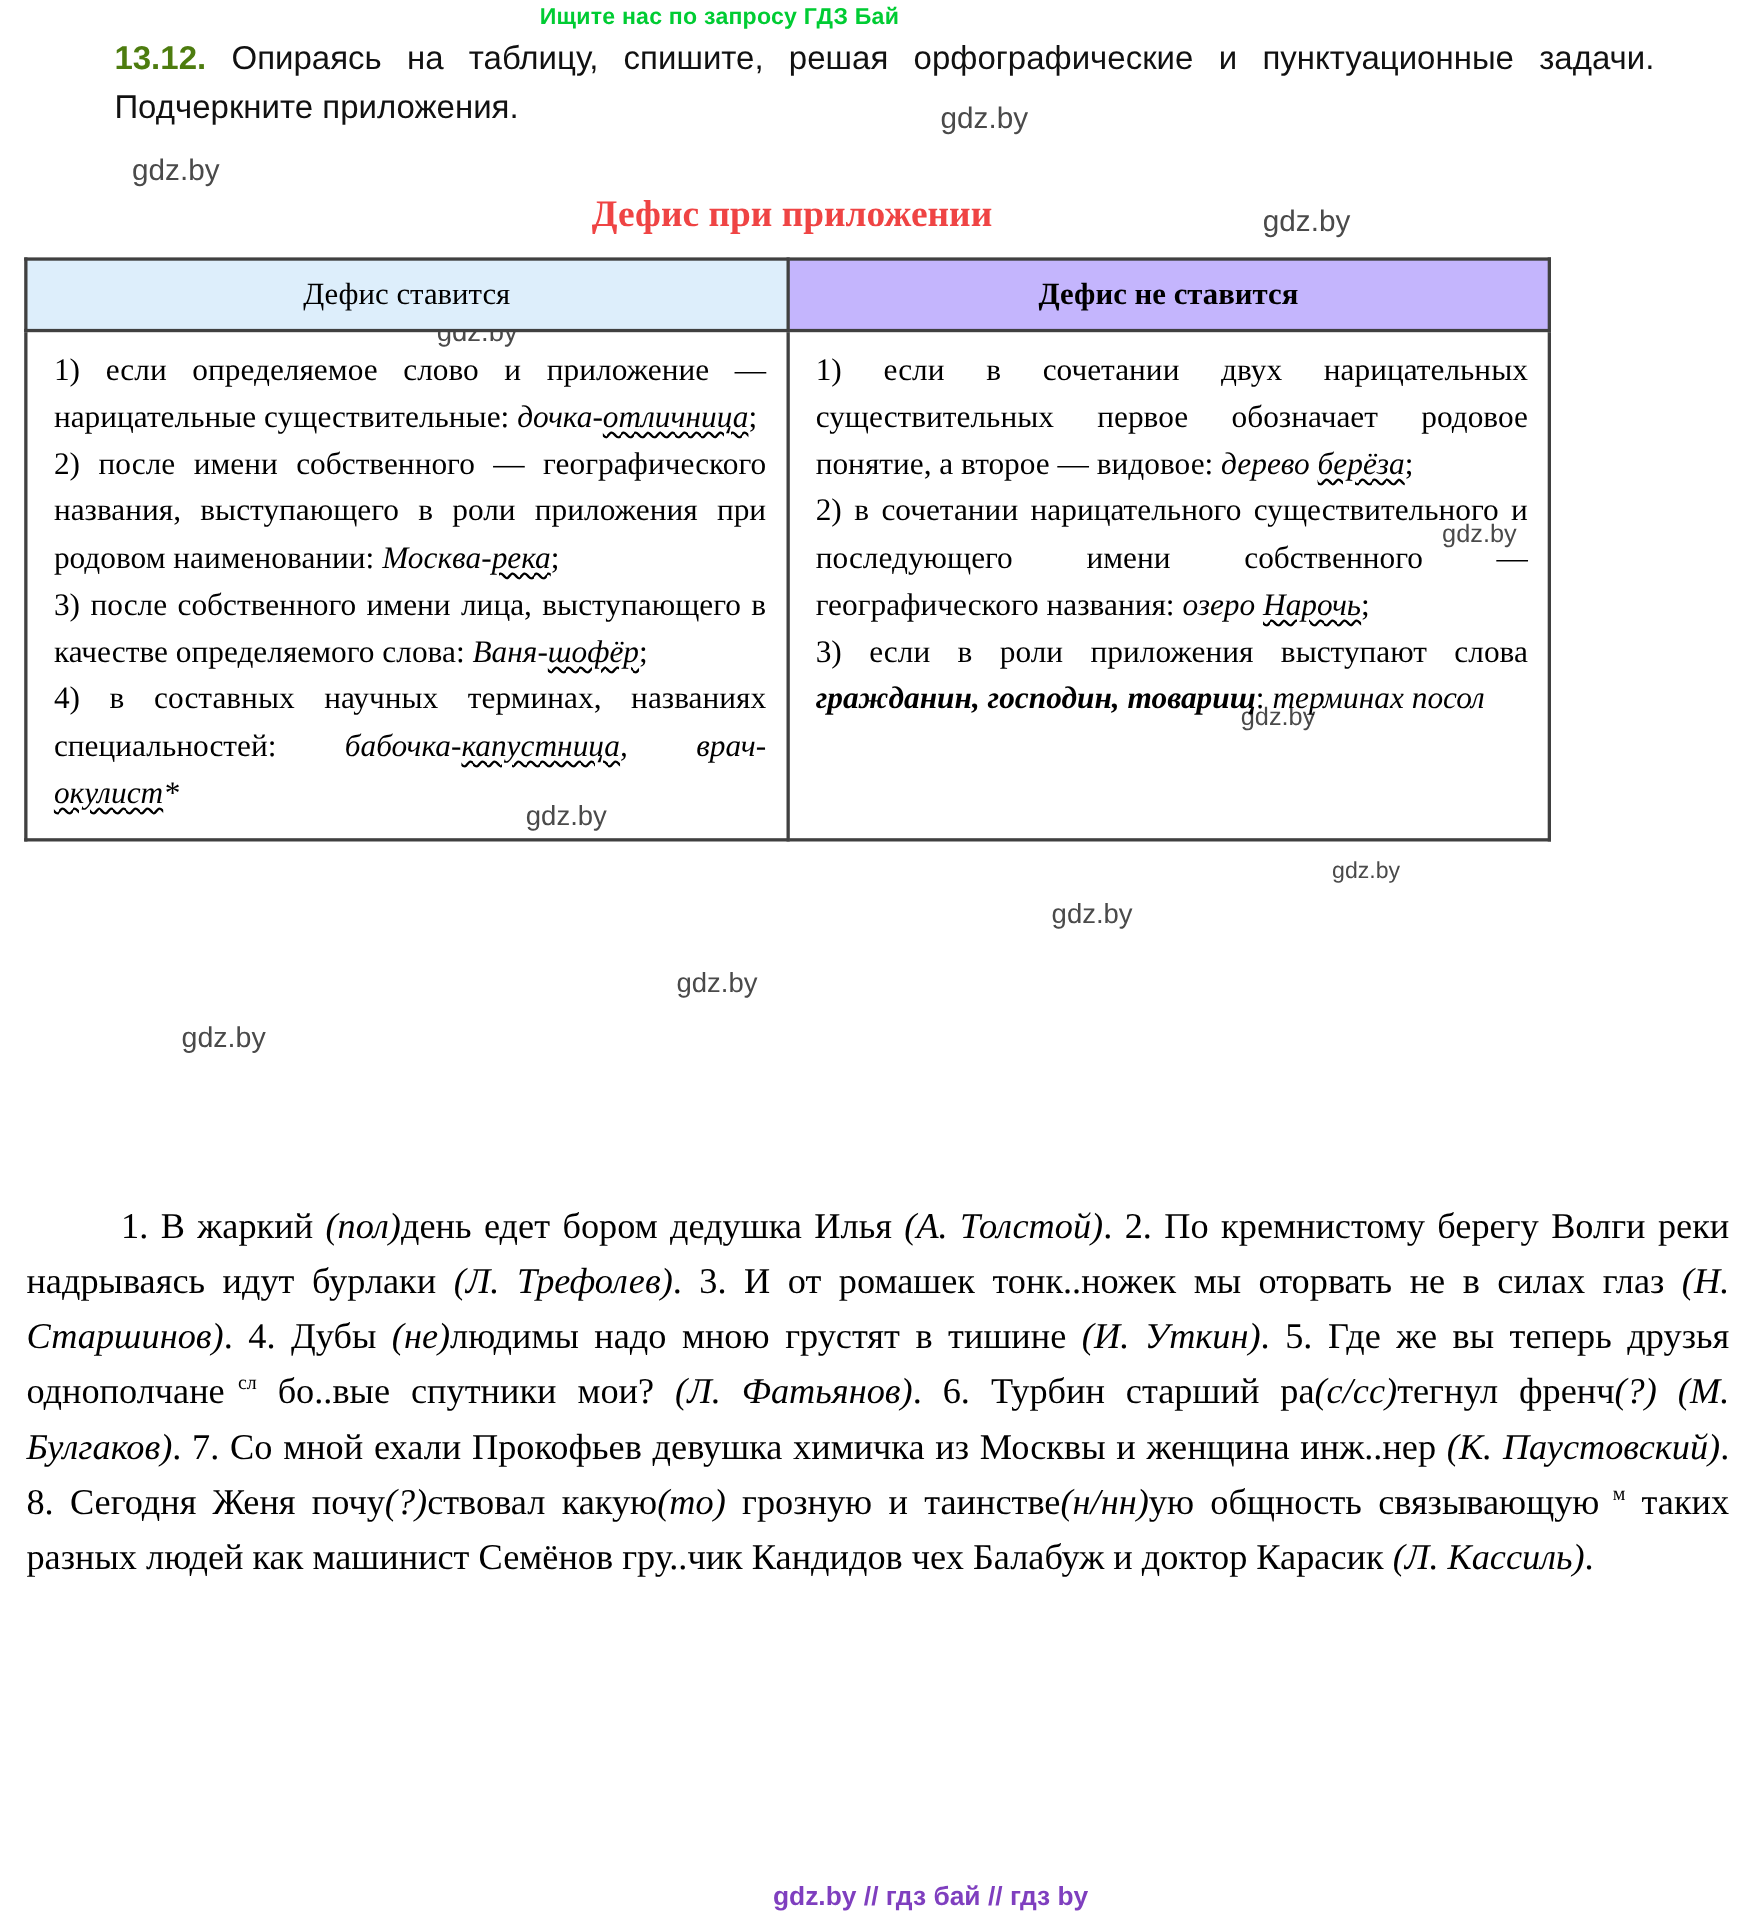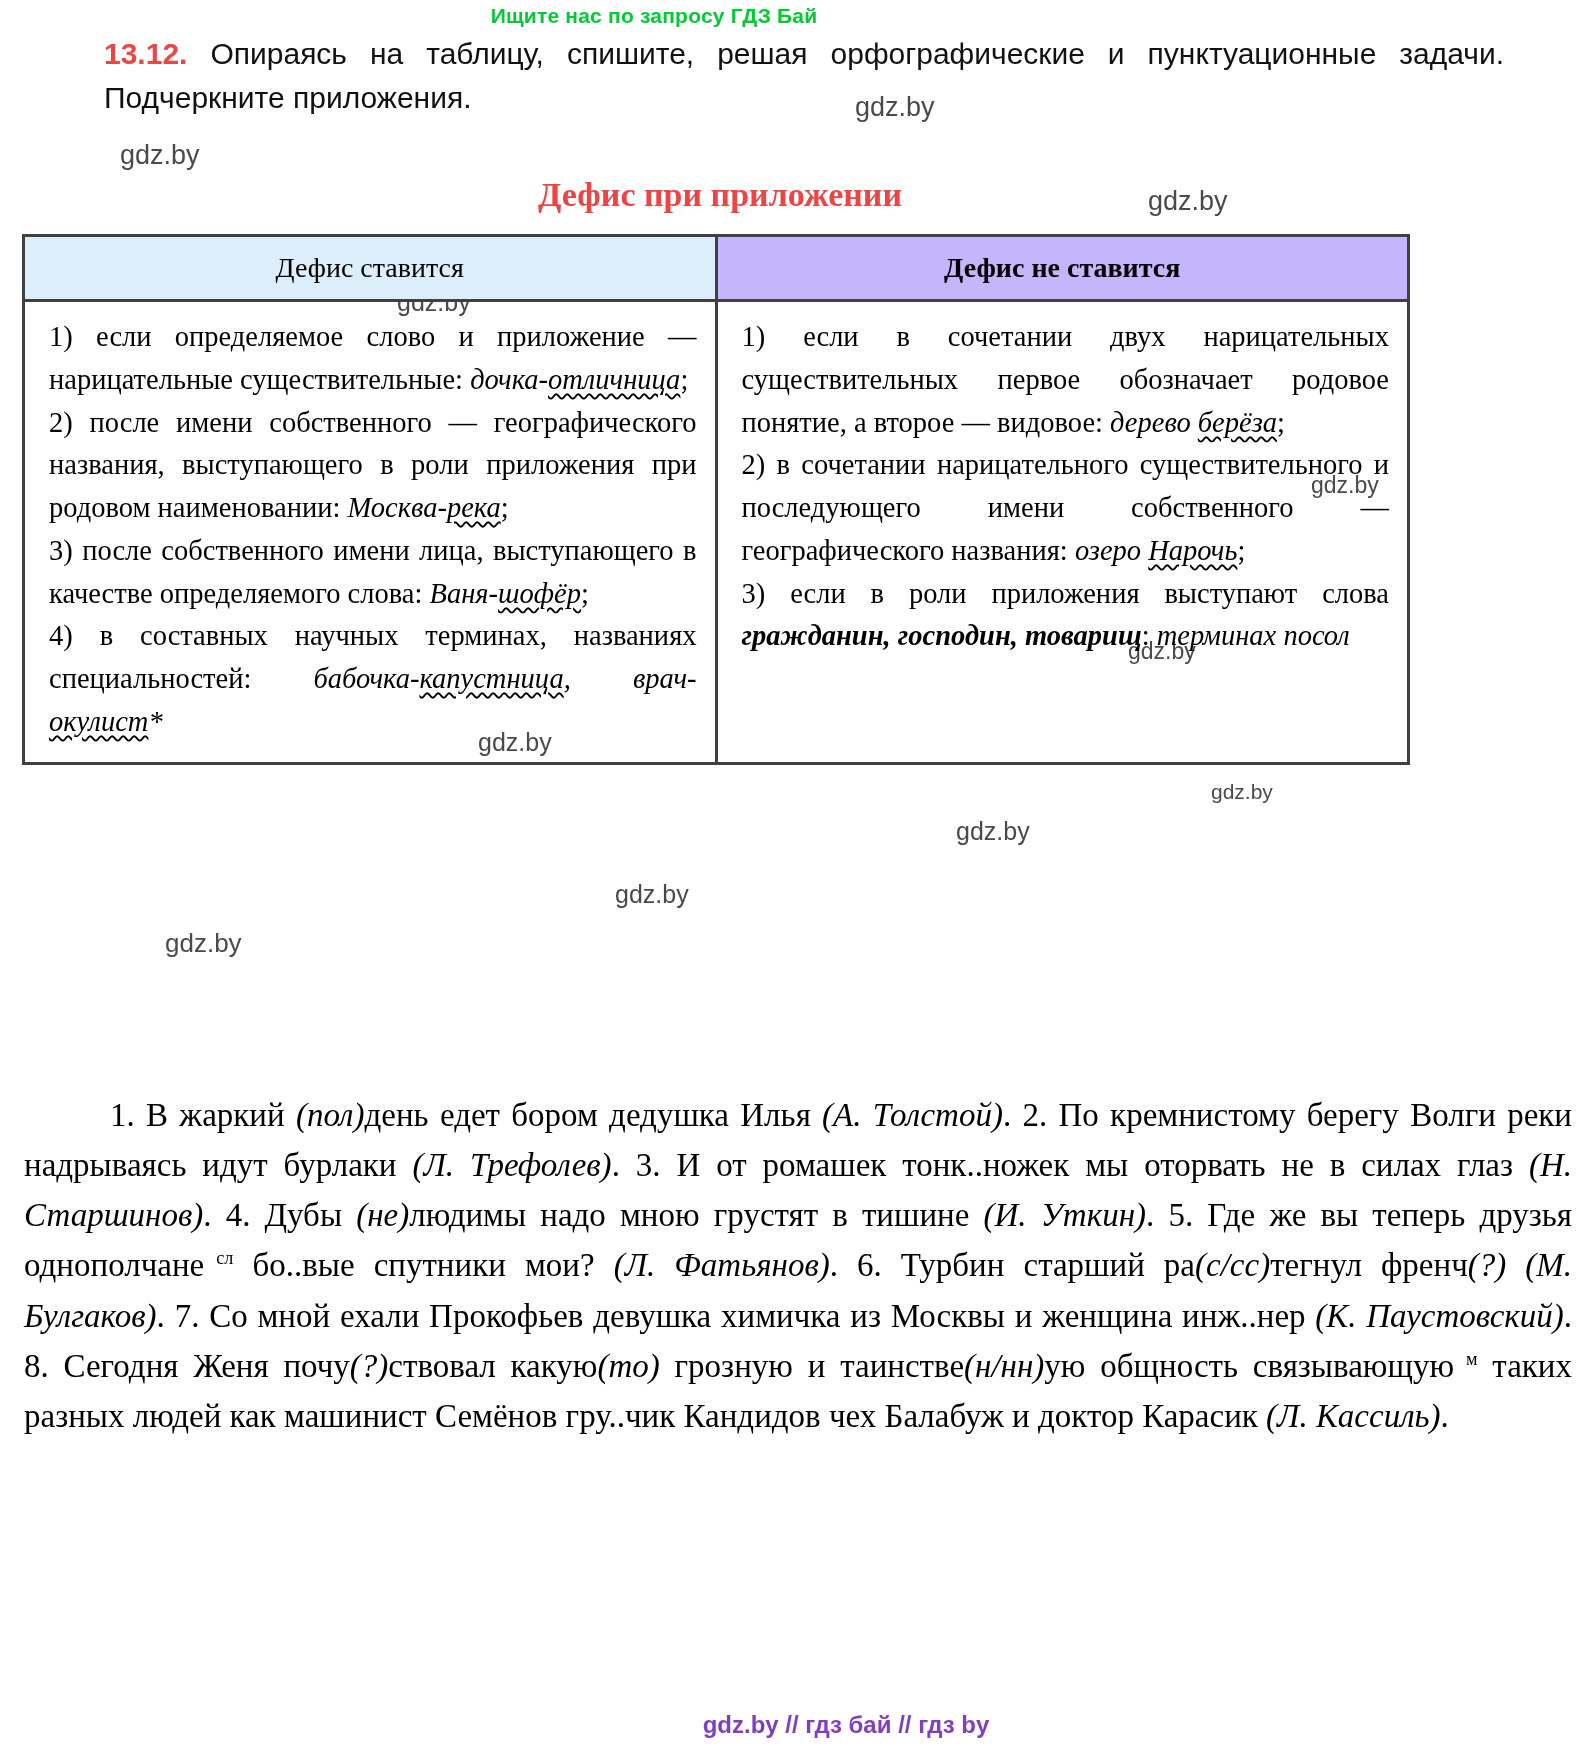--- a/index.html
+++ b/index.html
@@ -44,7 +44,7 @@
   }
   .intro .exno {
     font-weight: bold;
-    color: #ef4444;
+    color: #4d7c0f;
   }
 
   

